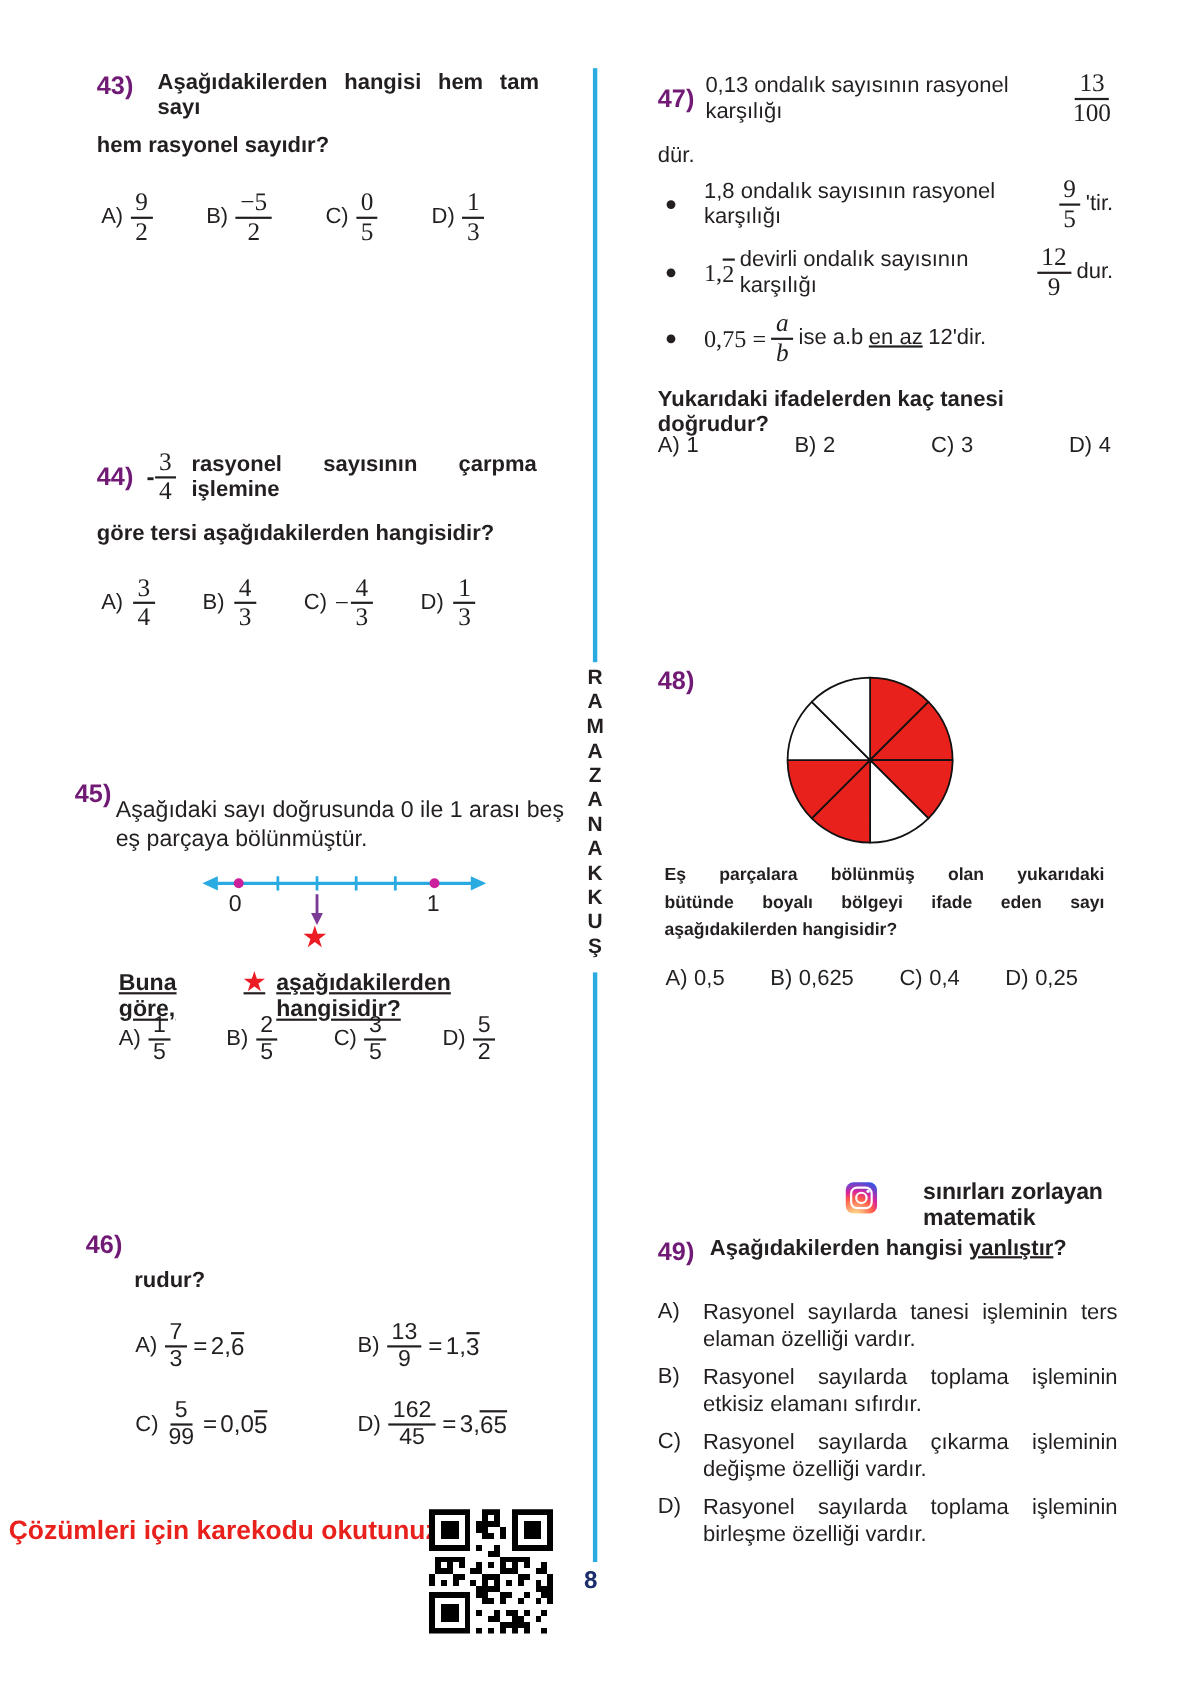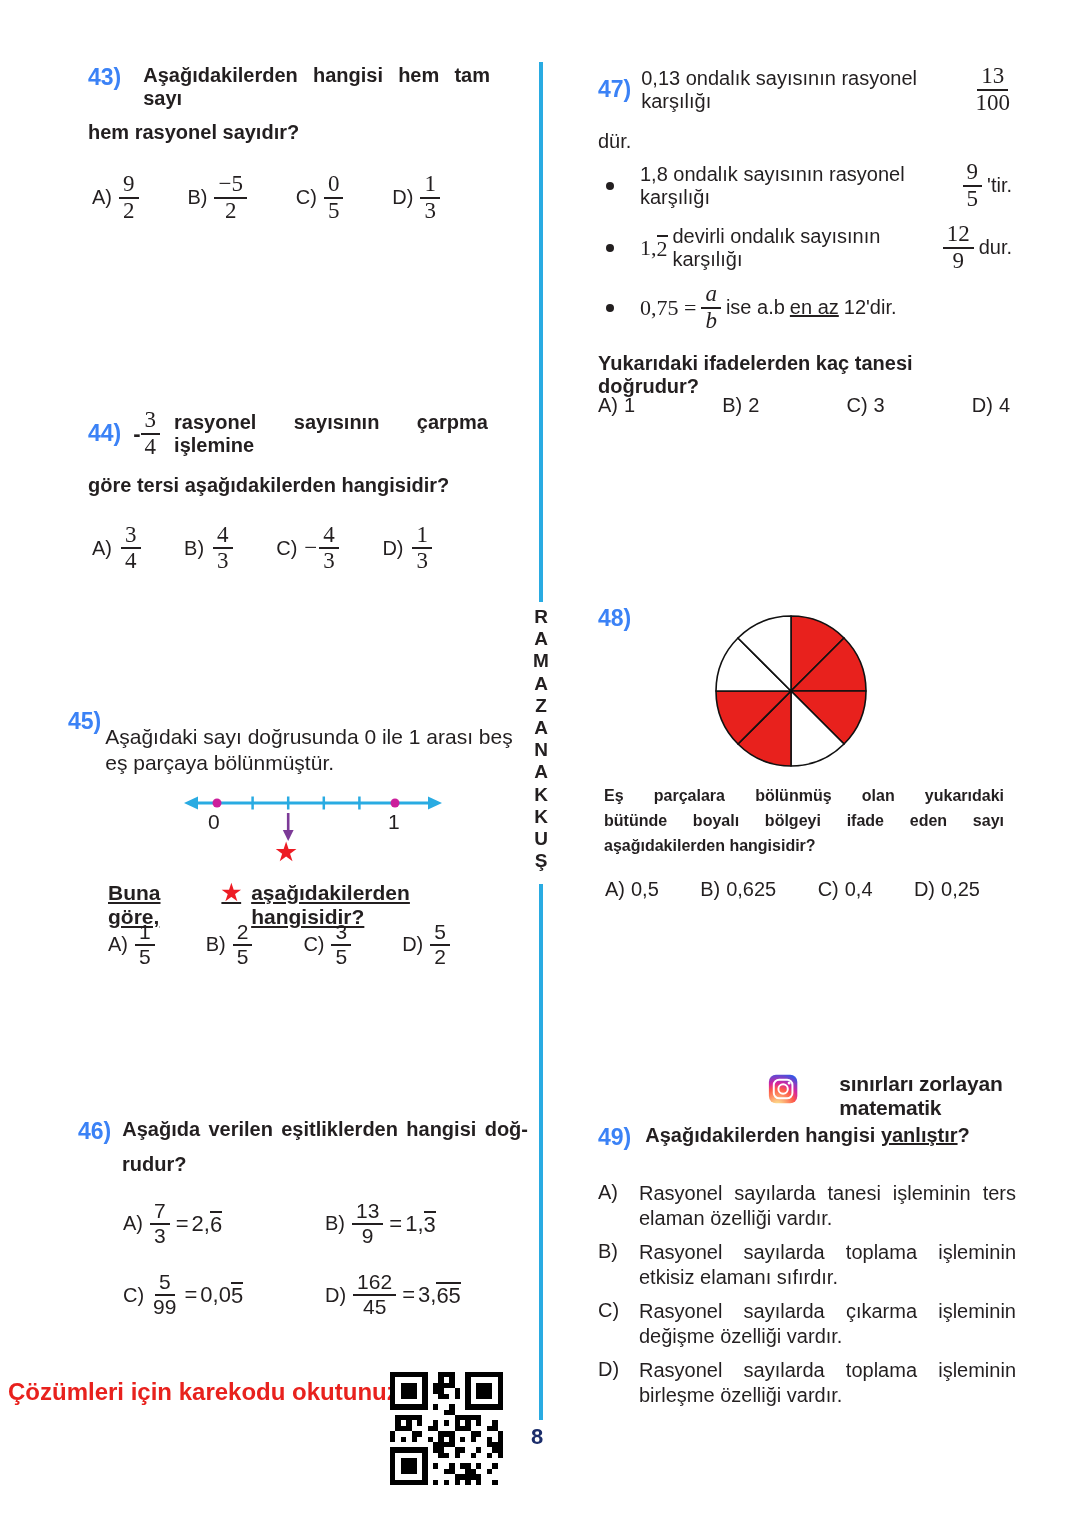--- a/index.html
+++ b/index.html
@@ -9,7 +9,7 @@
     font-family:"Liberation Sans", sans-serif; color:#231f20; overflow:hidden;
   }
   .abs { position:absolute; }
-  .qnum { color:#3b82f6; font-weight:bold; font-size:23px; }
+  .qnum { color:#701a75; font-weight:bold; font-size:23px; }
   .bold { font-weight:bold; }
   .jline { text-align:justify; text-align-last:justify; }
   .serif { font-family:"Liberation Serif", serif; }

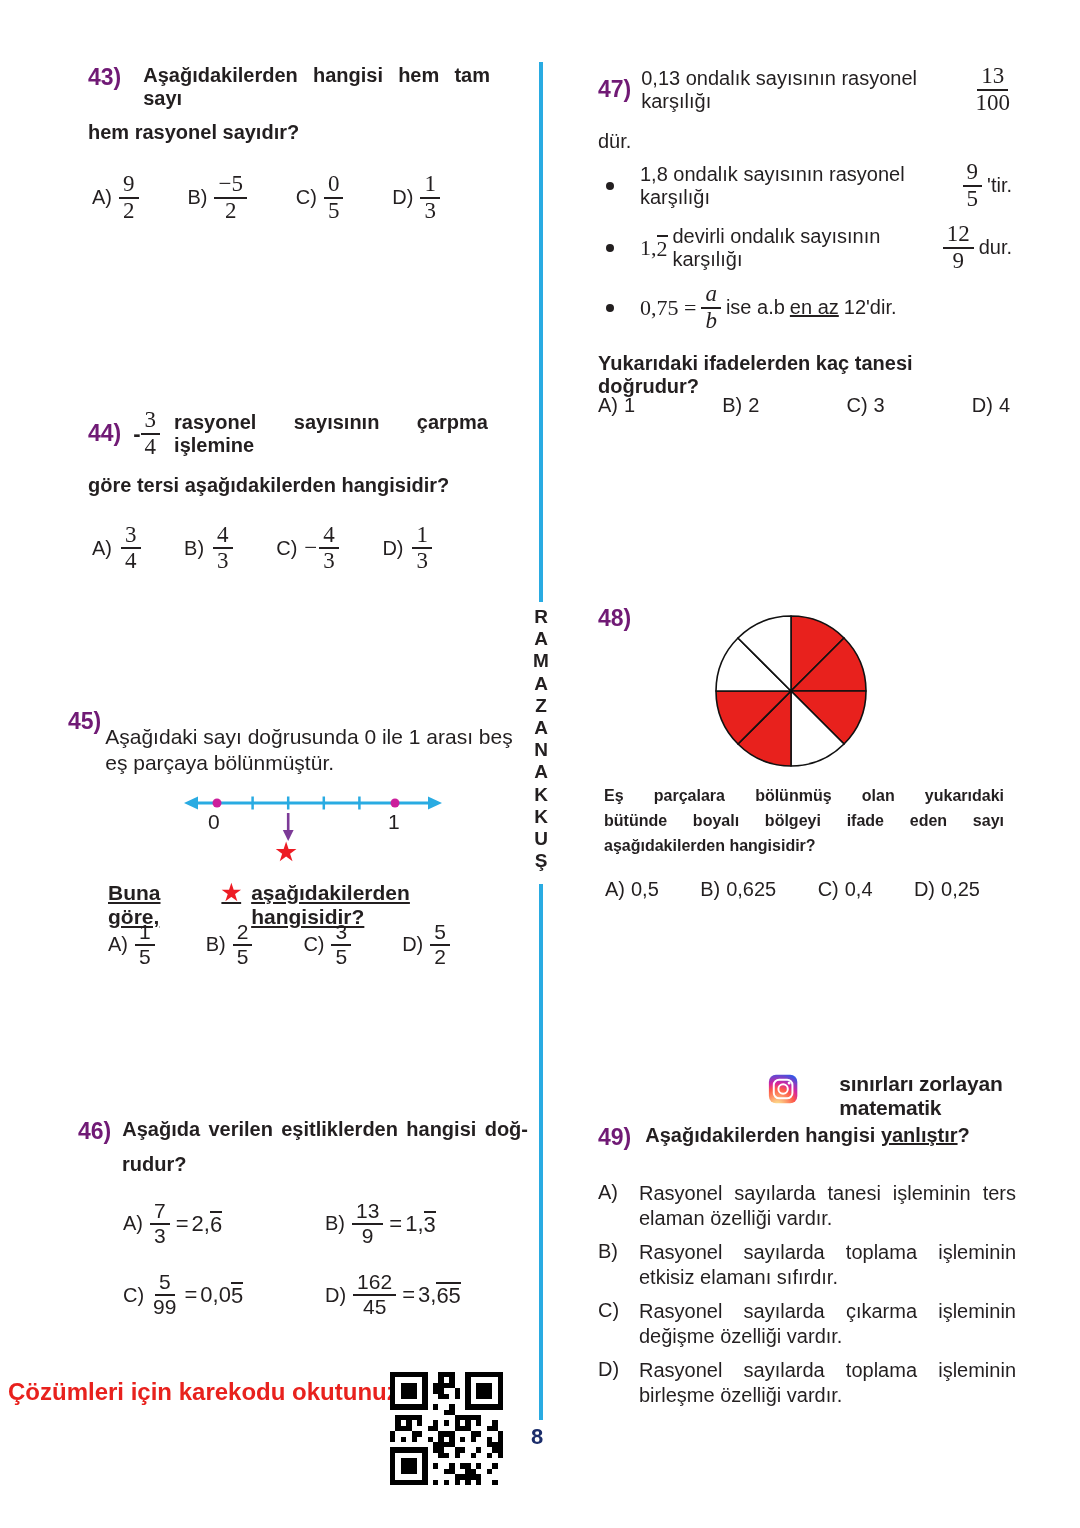--- a/index.html
+++ b/index.html
@@ -262,7 +262,6 @@
   <div class="abs" id="q46">
     <div class="qhead">
       <span class="qnum">46)</span>
-      <span class="qtext bold jline">Aşağıda verilen eşitliklerden hangisi doğ-</span>
     </div>
     <div class="line2">rudur?</div>
     <div class="grid">

